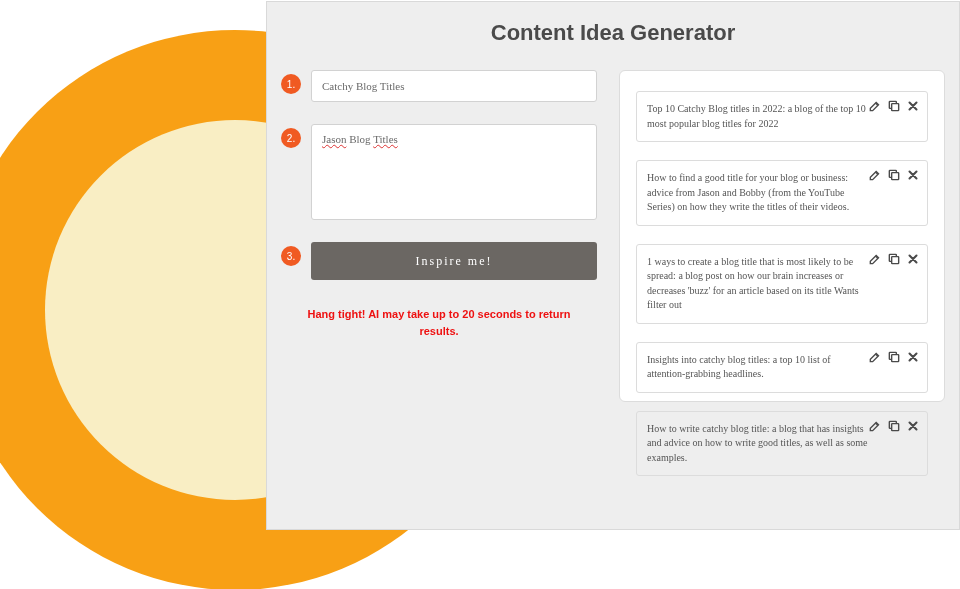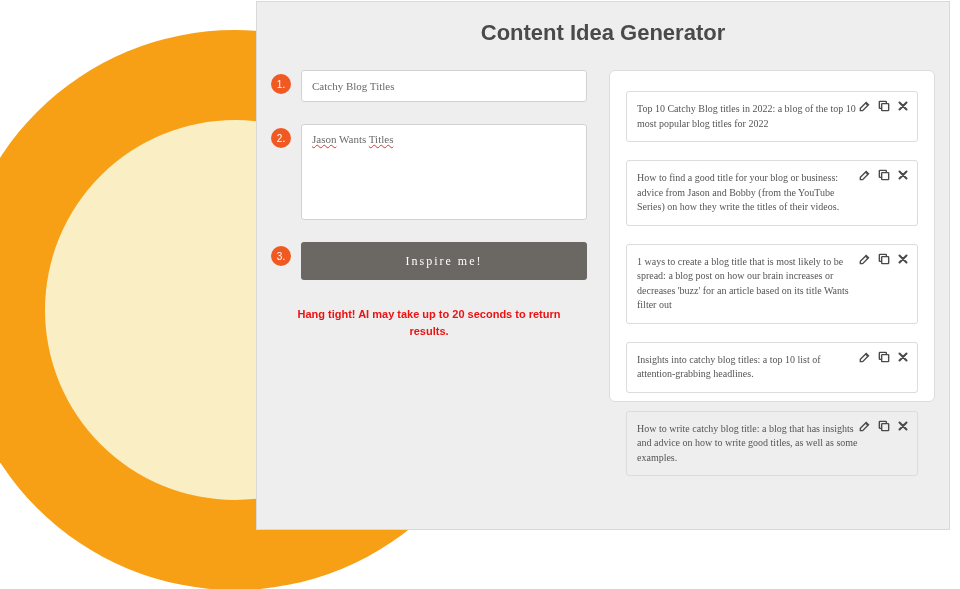--- a/index.html
+++ b/index.html
@@ -24,7 +24,7 @@
 
   .panel {
     position: absolute;
-    top: 1px; left: 256px;
+    top: 1px; left: 266px;
     width: 694px; height: 529px;
     background: #eeeeee;
     border: 1px solid #d9d9d9;

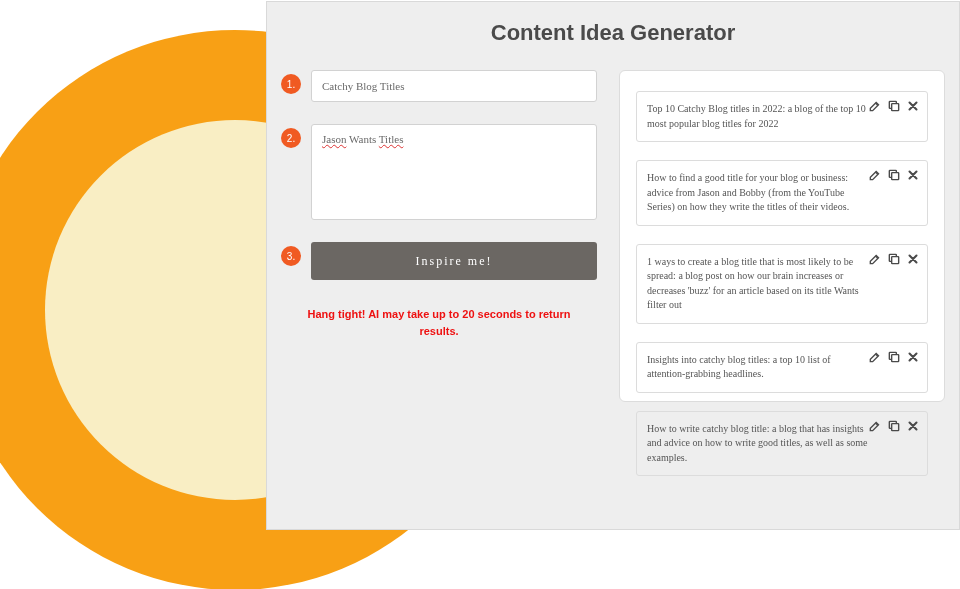--- a/index.html
+++ b/index.html
@@ -168,7 +168,7 @@
 
       <div class="row">
         <div class="badge">2.</div>
-        <div class="textarea" contenteditable="true" style=""><span class="underlined">Jason</span><span> Wants </span><span class="underlined">Titles</span></div>
+        <div class="textarea" contenteditable="true" style=""><span class="underlined">Jason</span><span> Blog </span><span class="underlined">Titles</span></div>
       </div>
 
       <div class="row">

